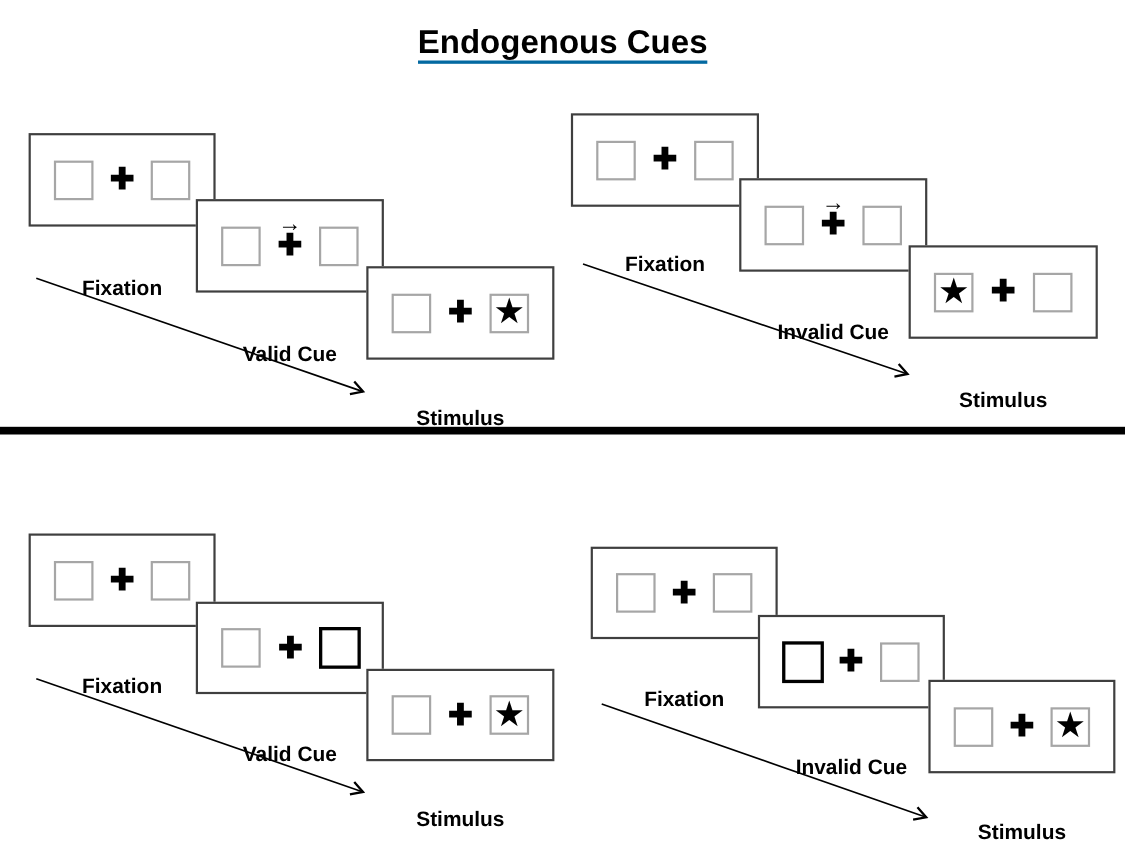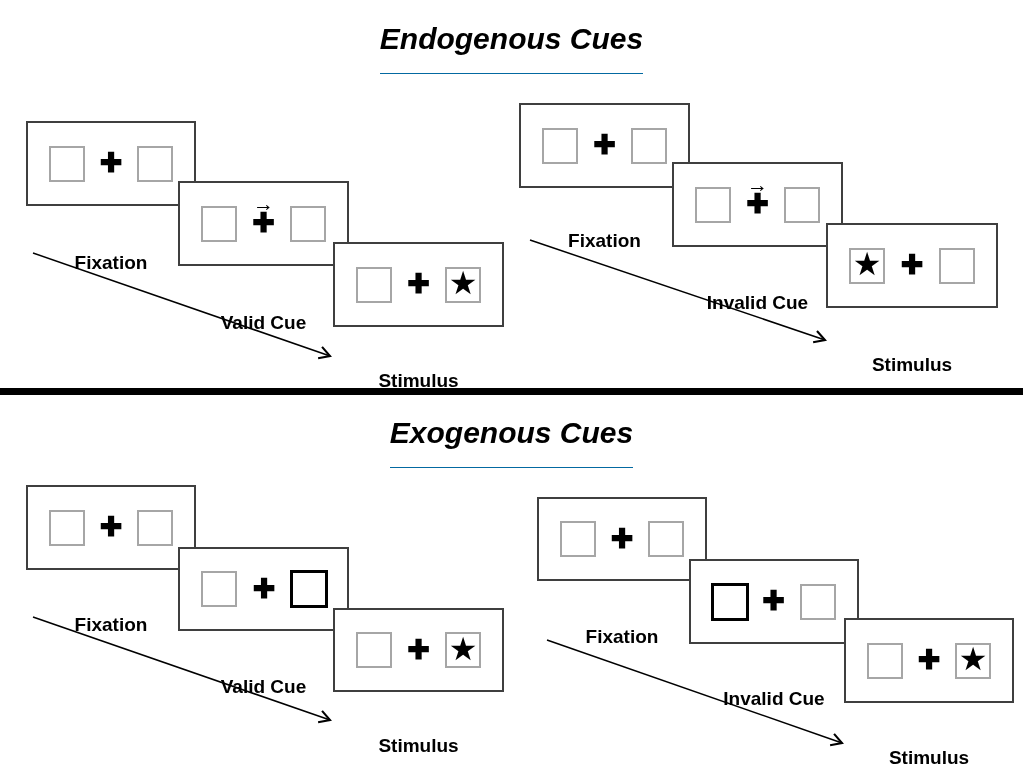--- a/index.html
+++ b/index.html
@@ -11,7 +11,7 @@
     position:absolute;left:0;width:100%;text-align:center;
     font-size:30px;font-weight:bold;line-height:1.1;
   }
-  .title span{display:inline-block;border-bottom:1px solid #0369a1;padding-bottom:18px;font-style:italic;}
+  .title span{display:inline-block;border-bottom:3px solid #0369a1;padding-bottom:0;}
   .divider{position:absolute;left:0;width:1023px;height:7px;background:#000;}
   .panel{
     position:absolute;background:#fff;border:2px solid #3f3f3f;box-sizing:border-box;

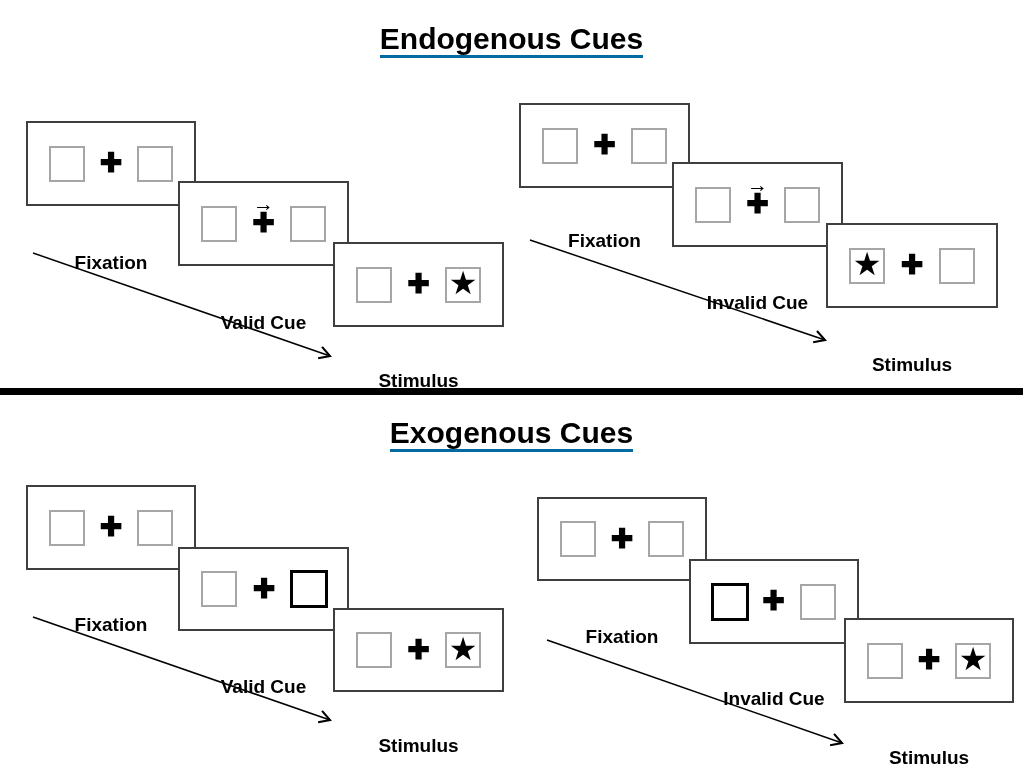--- a/index.html
+++ b/index.html
@@ -124,9 +124,6 @@
 
   <div class="divider" style="top:388px;"></div>
 
-  <div class="title" style="top:416px;">
-    <span>Exogenous Cues</span>
-  </div>
 
   <div class="panel z1" style="left:26px;top:485px;width:170px;height:85px;">
     <div class="box"></div>

